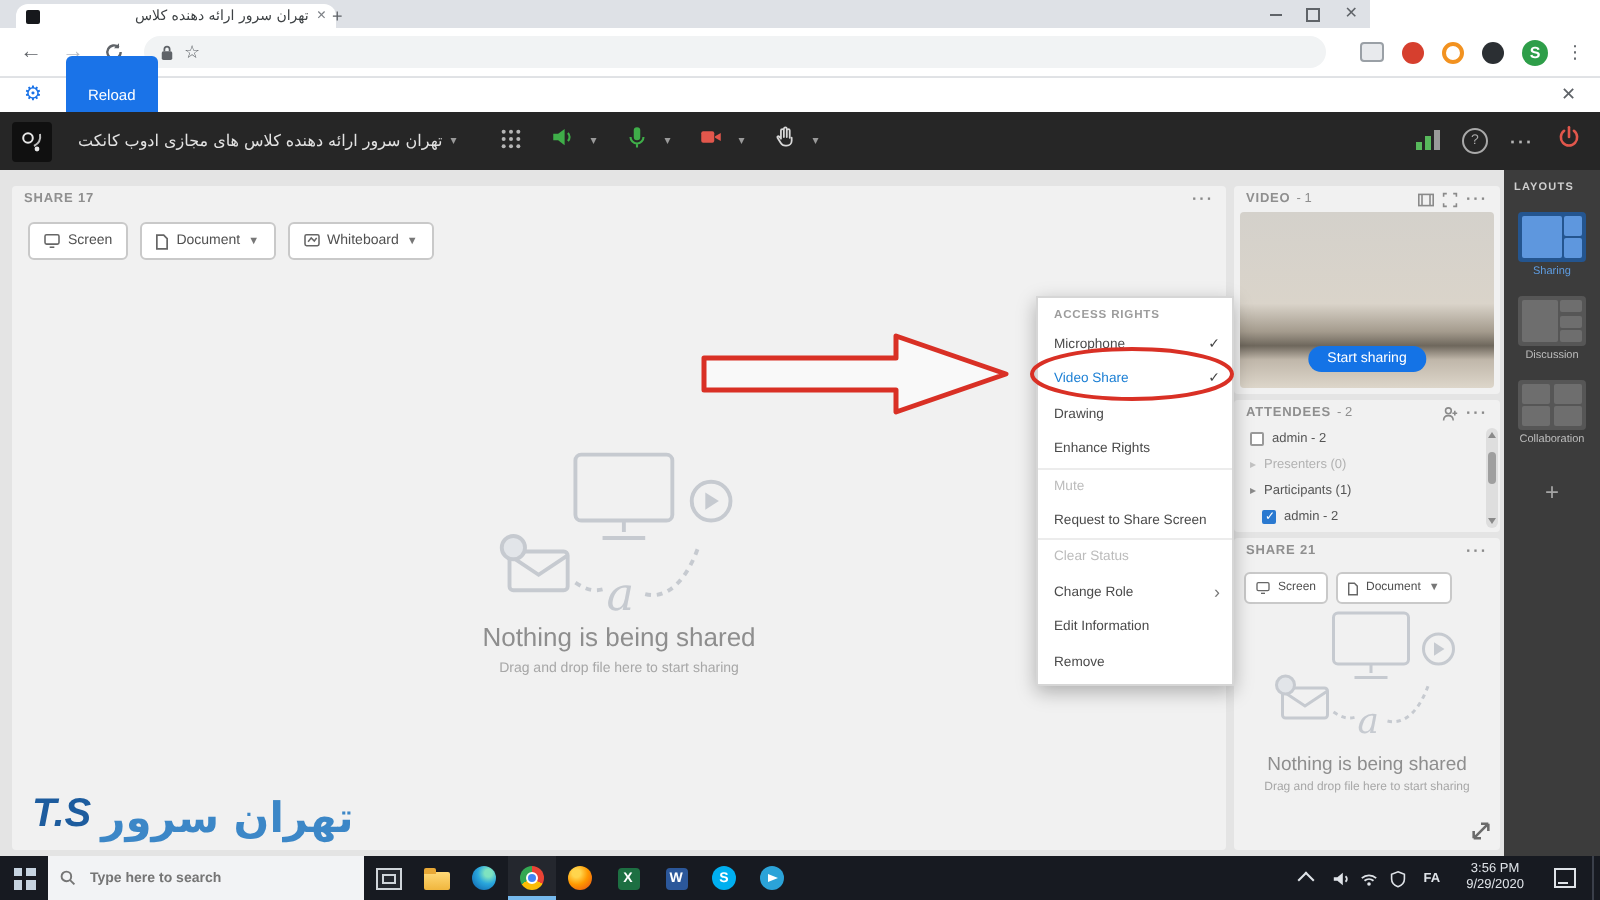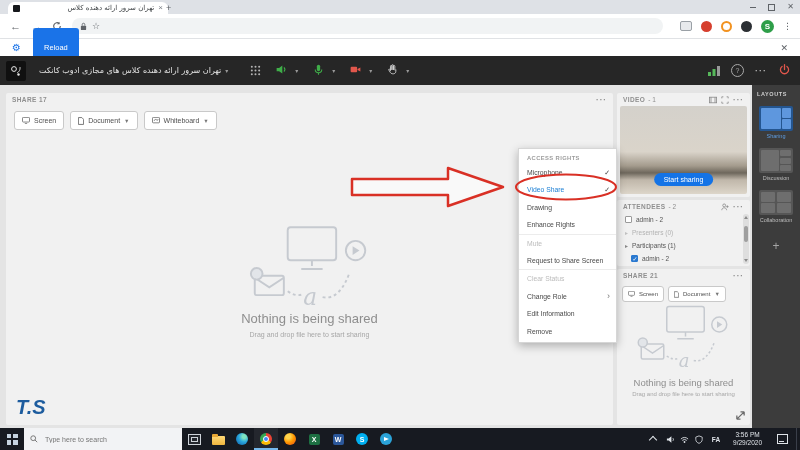--- a/index.html
+++ b/index.html
@@ -8,7 +8,7 @@
   .fa{font-family:"DejaVu Sans",sans-serif;}
 
   
-  .tabstrip{position:absolute;left:0;top:0;width:800px;height:14px;background:#dee1e6;}
+  .tabstrip{position:absolute;left:0;top:0;width:648px;height:14px;background:#dee1e6;padding-left:37px;}
   .tab{position:absolute;left:8px;top:2px;width:150px;height:12px;background:#fff;
        border-radius:6px 6px 0 0;display:flex;align-items:center;padding:0 5px;gap:4px;overflow:hidden;}
   .favicon{width:7px;height:7px;background:#16181c;border-radius:1px;flex:0 0 auto;}

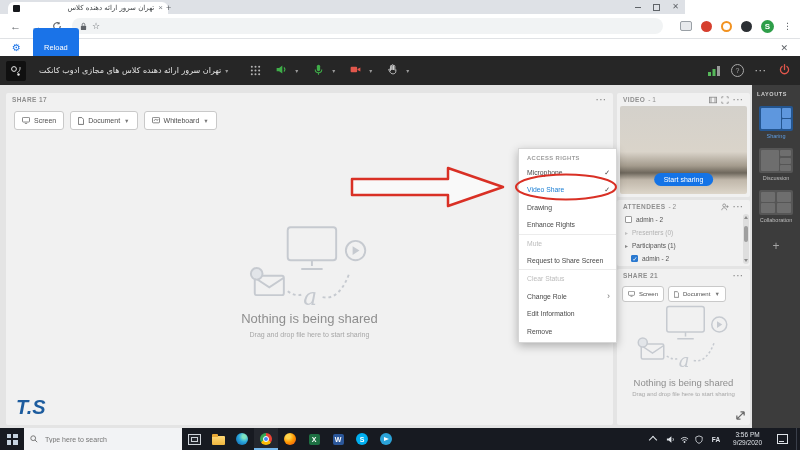--- a/index.html
+++ b/index.html
@@ -371,6 +371,7 @@
 
       <div class="watermark">
         <span class="wm-abbr">T.S</span>
+        <span class="wm-fa fa" dir="rtl">تهران سرور</span>
       </div>
     </div>
 

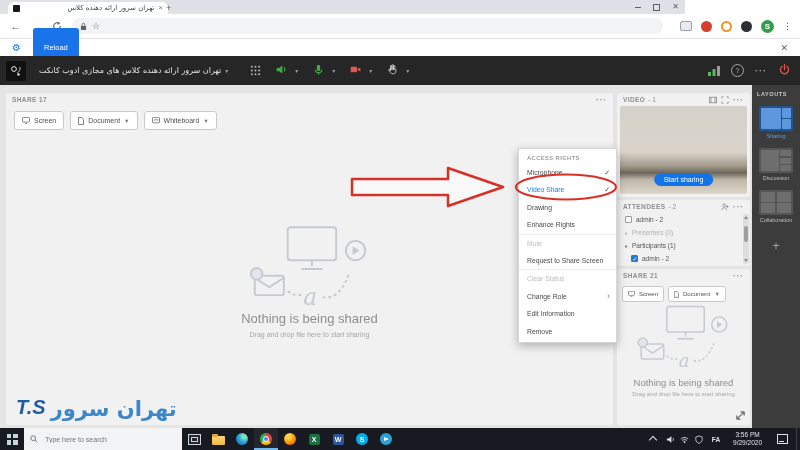--- a/index.html
+++ b/index.html
@@ -155,7 +155,7 @@
   .searchbox{width:158px;height:22px;background:#f2f3f5;display:flex;align-items:center;gap:5px;
              padding:0 6px;box-sizing:border-box;flex:0 0 auto;}
   .searchbox input{border:none;background:transparent;font-size:7px;color:#444;width:120px;outline:none;
-                   font-family:"Liberation Sans",sans-serif;}
+                   font-family:"Liberation Sans",sans-serif;font-weight:bold;}
   .ic-tv{width:11px;height:9px;border:1px solid #cfd4da;background:rgba(255,255,255,.06);position:relative;}
   .ic-tv::after{content:"";position:absolute;left:2px;top:2px;width:5px;height:3px;border:1px solid #cfd4da;}
   .ic-folder{width:13px;height:9px;background:linear-gradient(#ffd977,#f0b63e);border-radius:1px;position:relative;margin-top:2px;}

